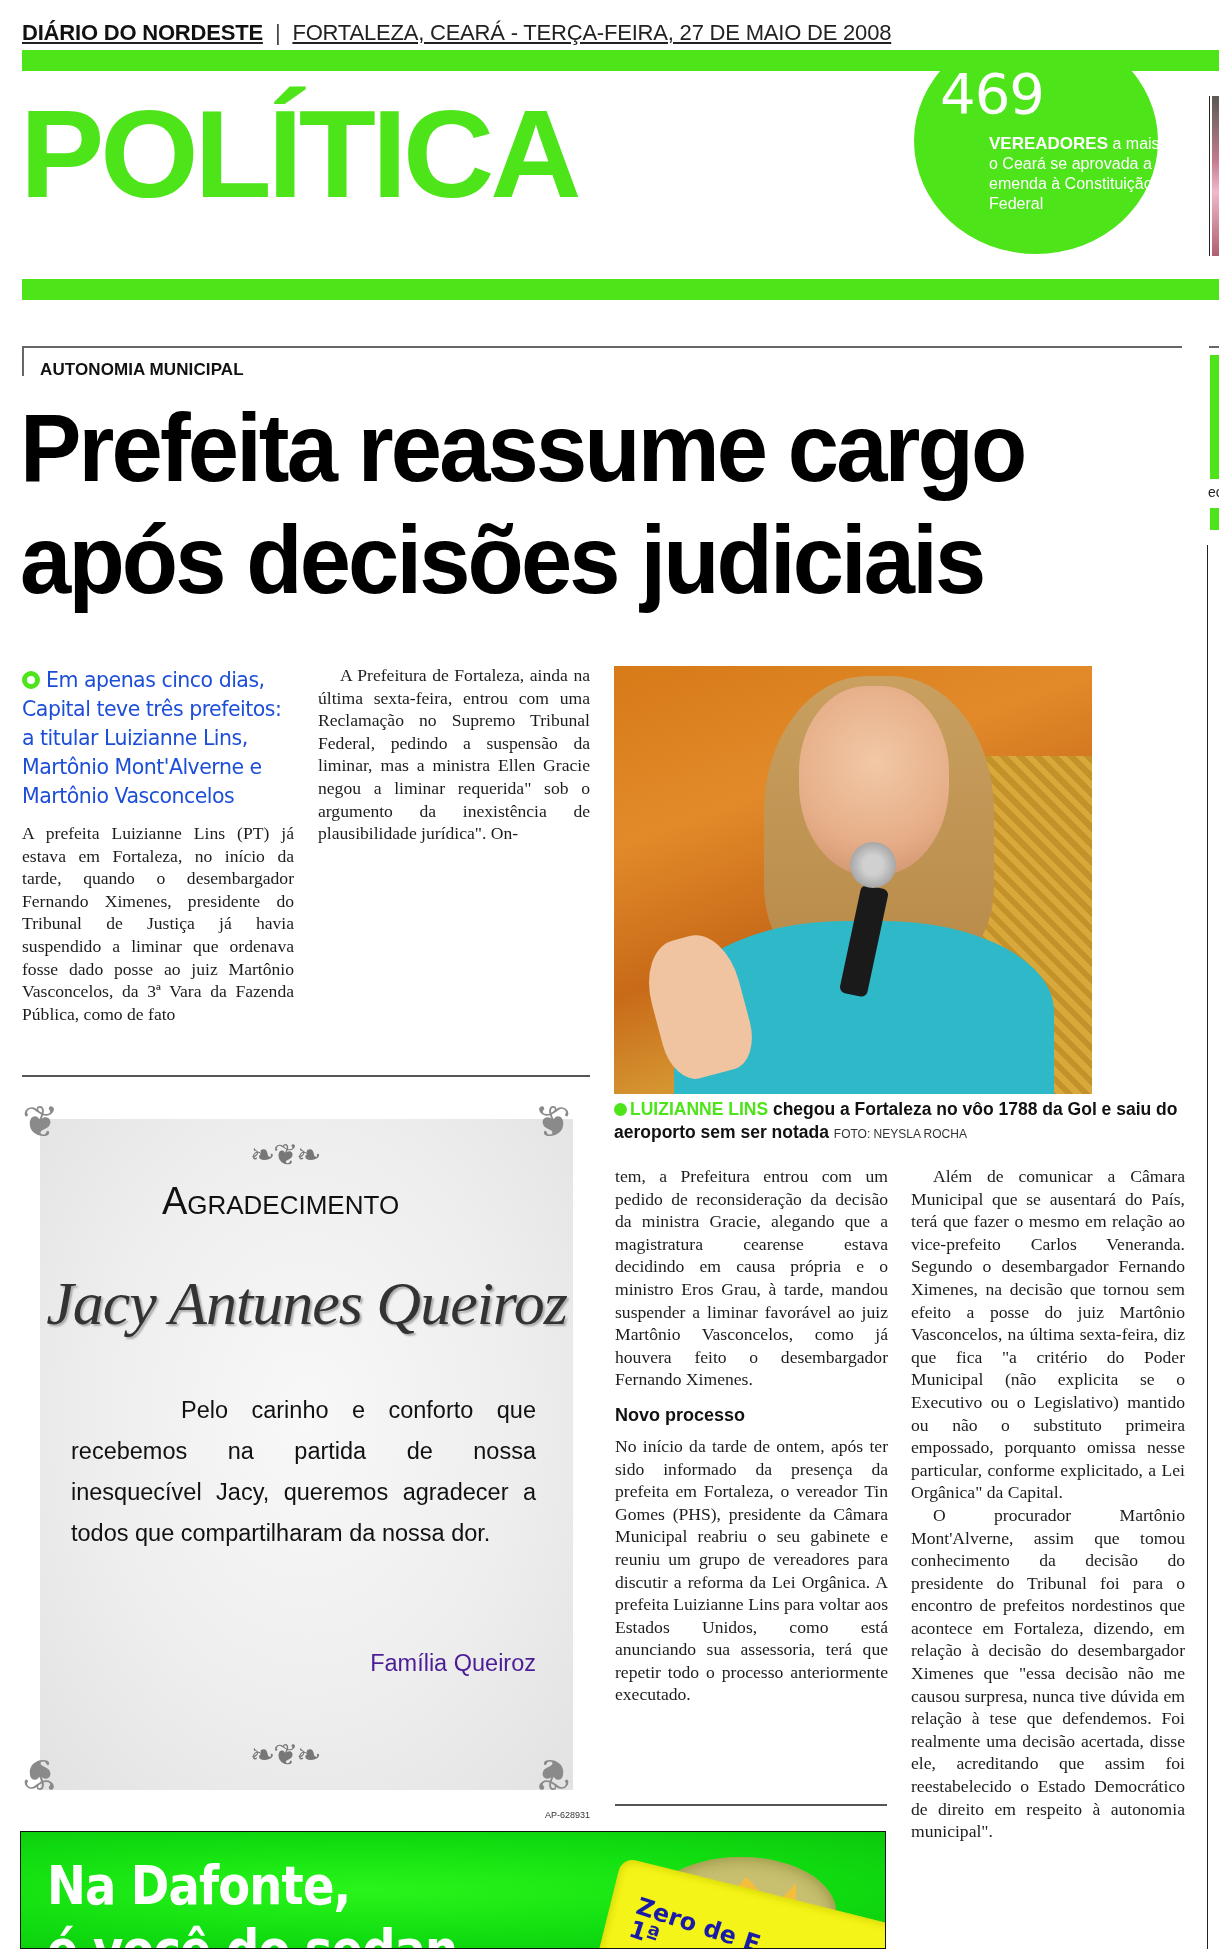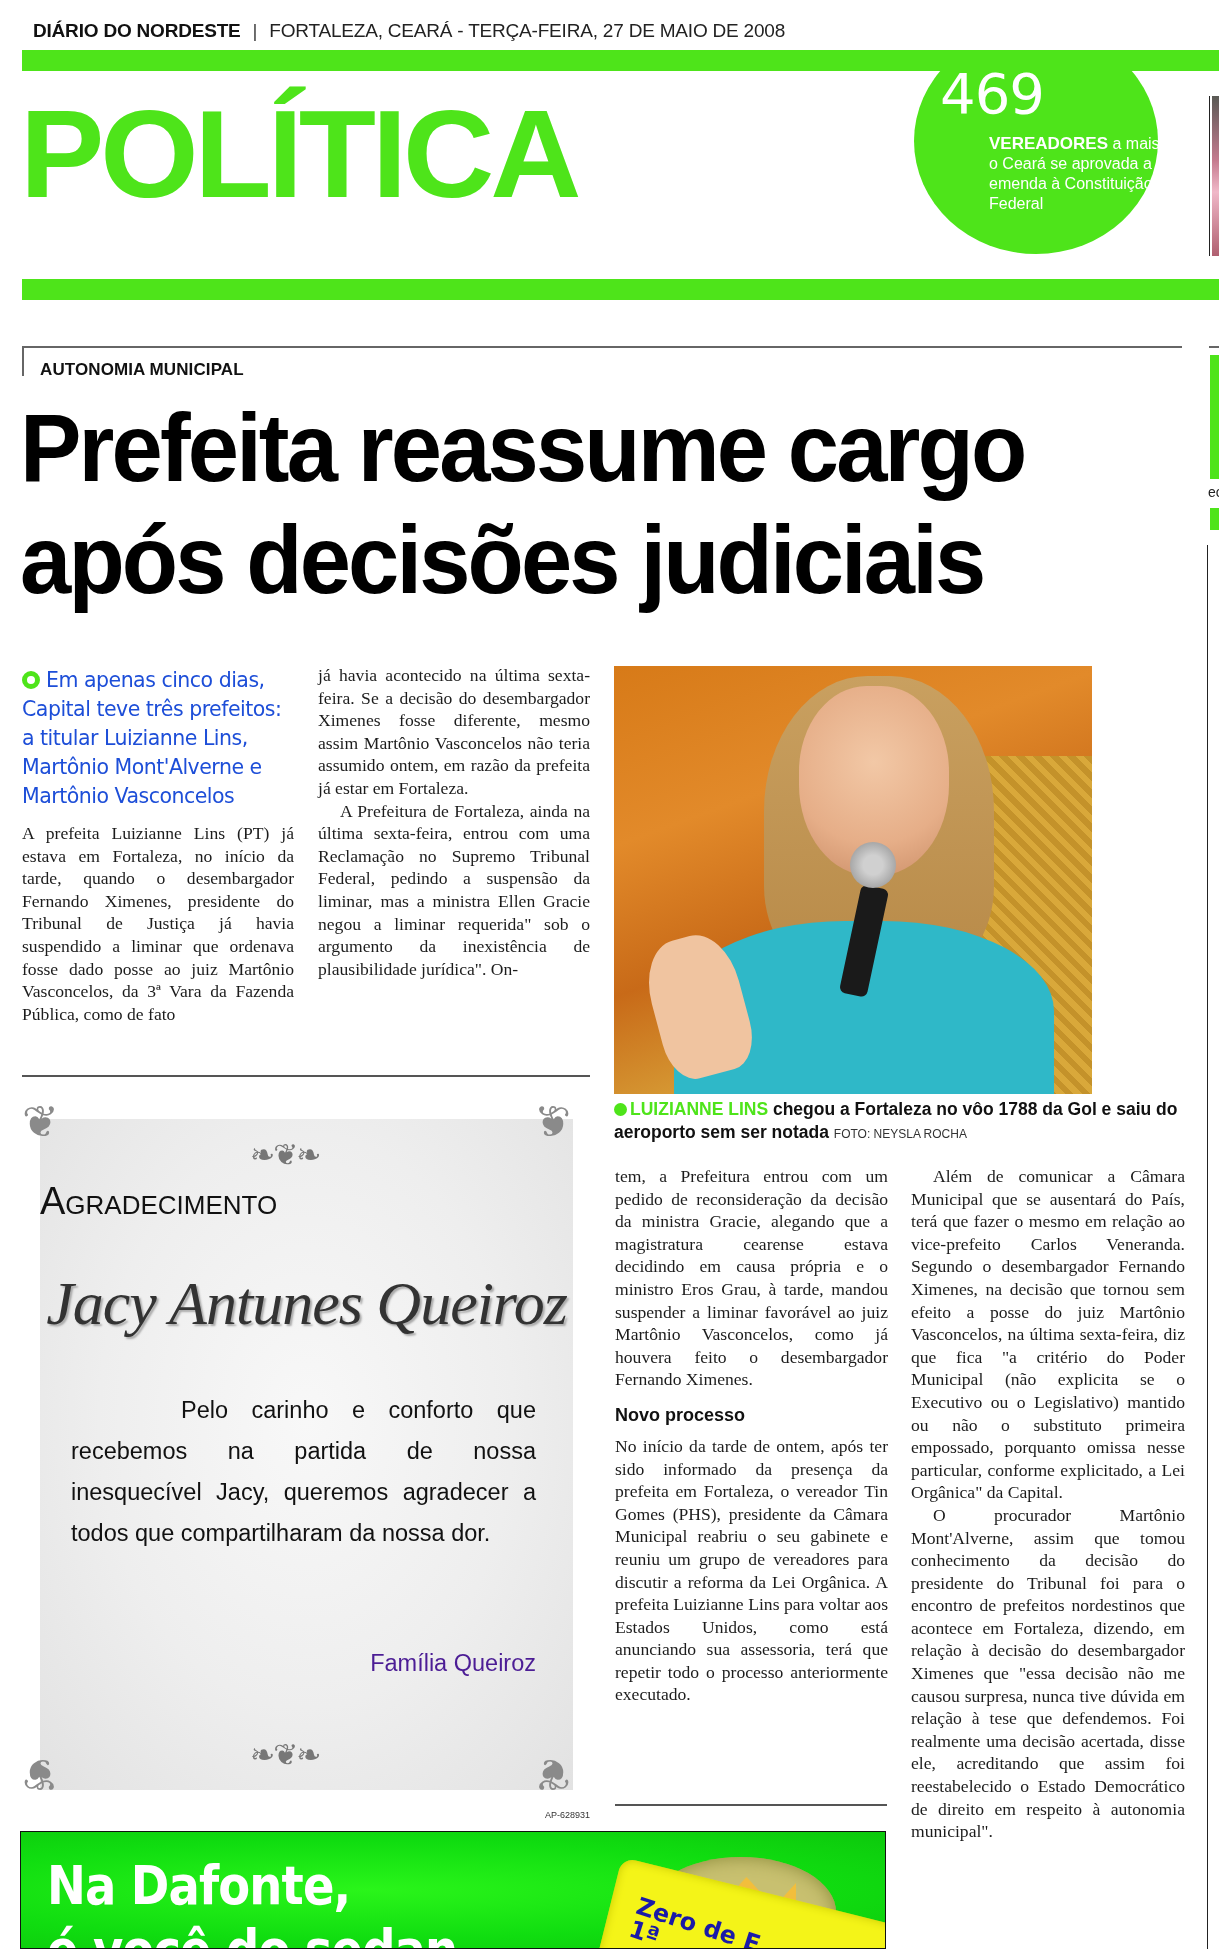--- a/index.html
+++ b/index.html
@@ -9,7 +9,7 @@
   .abs { position: absolute; }
 
   
-  .topline { left: 33px; top: 20px; height: 26px; font-family: "Liberation Sans", sans-serif; font-size: 19px; color: #222; white-space: nowrap; letter-spacing: -0.2px; }
+  .topline { left: 22px; top: 20px; height: 26px; font-family: "Liberation Sans", sans-serif; font-size: 22px; color: #222; white-space: nowrap; letter-spacing: -0.2px; text-decoration: underline; }
   .topline .brand { font-weight: bold; color: #111; }
   .topline .sep { display: inline-block; margin: 0 12px; color: #444; }
   .greenbar-top { left: 22px; top: 50px; width: 1197px; height: 21px; background: #4ee41a; }

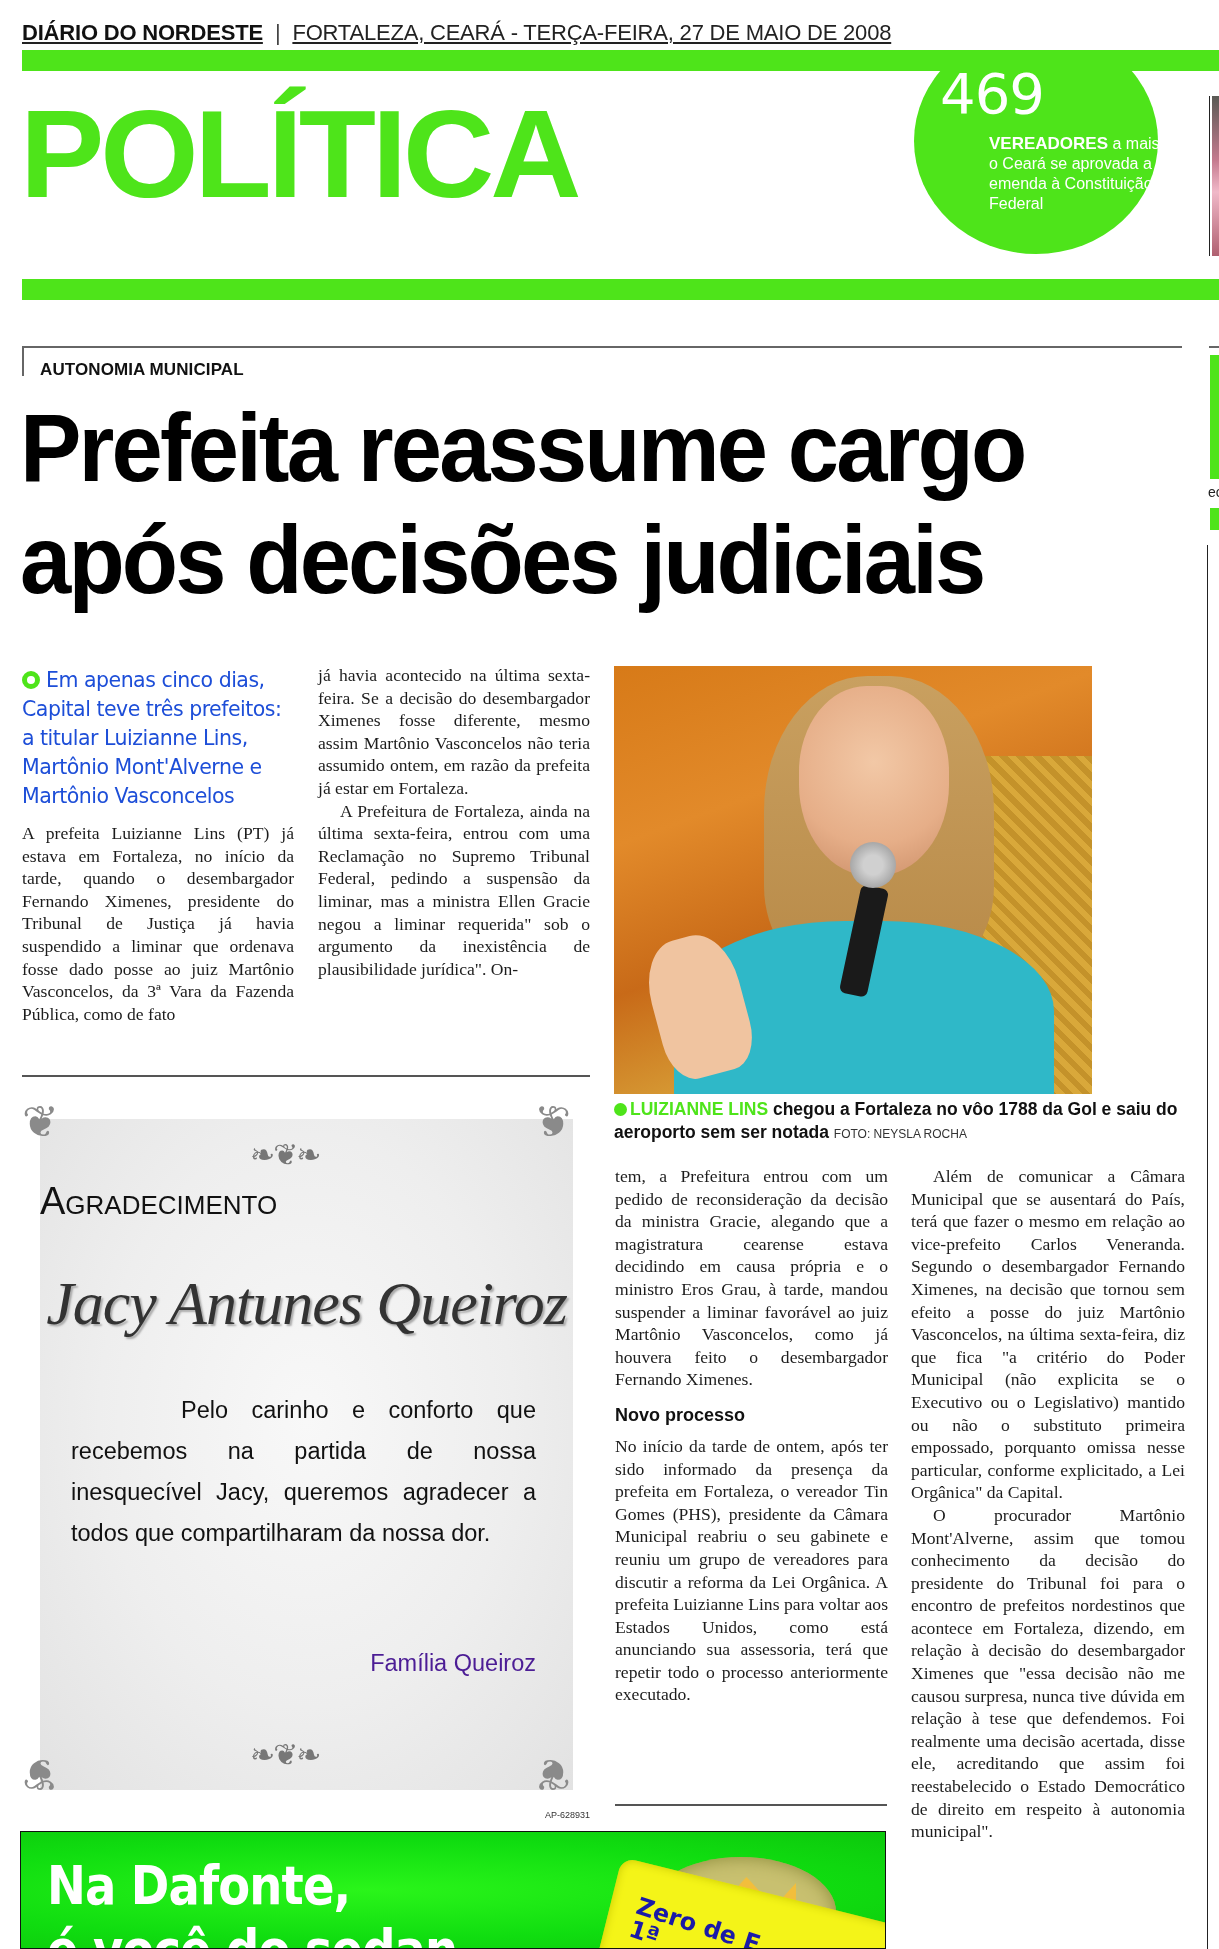--- a/index.html
+++ b/index.html
@@ -129,7 +129,6 @@
 </div>
 
 <div class="abs col col2">
-  <p>já havia acontecido na última sexta-feira. Se a decisão do desembargador Ximenes fosse diferente, mesmo assim Martônio Vasconcelos não teria assumido ontem, em razão da prefeita já estar em Fortaleza.</p>
   <p class="indent">A Prefeitura de Fortaleza, ainda na última sexta-feira, entrou com uma Reclamação no Supremo Tribunal Federal, pedindo a suspensão da liminar, mas a ministra Ellen Gracie negou a liminar requerida" sob o argumento da inexistência de plausibilidade jurídica". On-</p>
 </div>
 

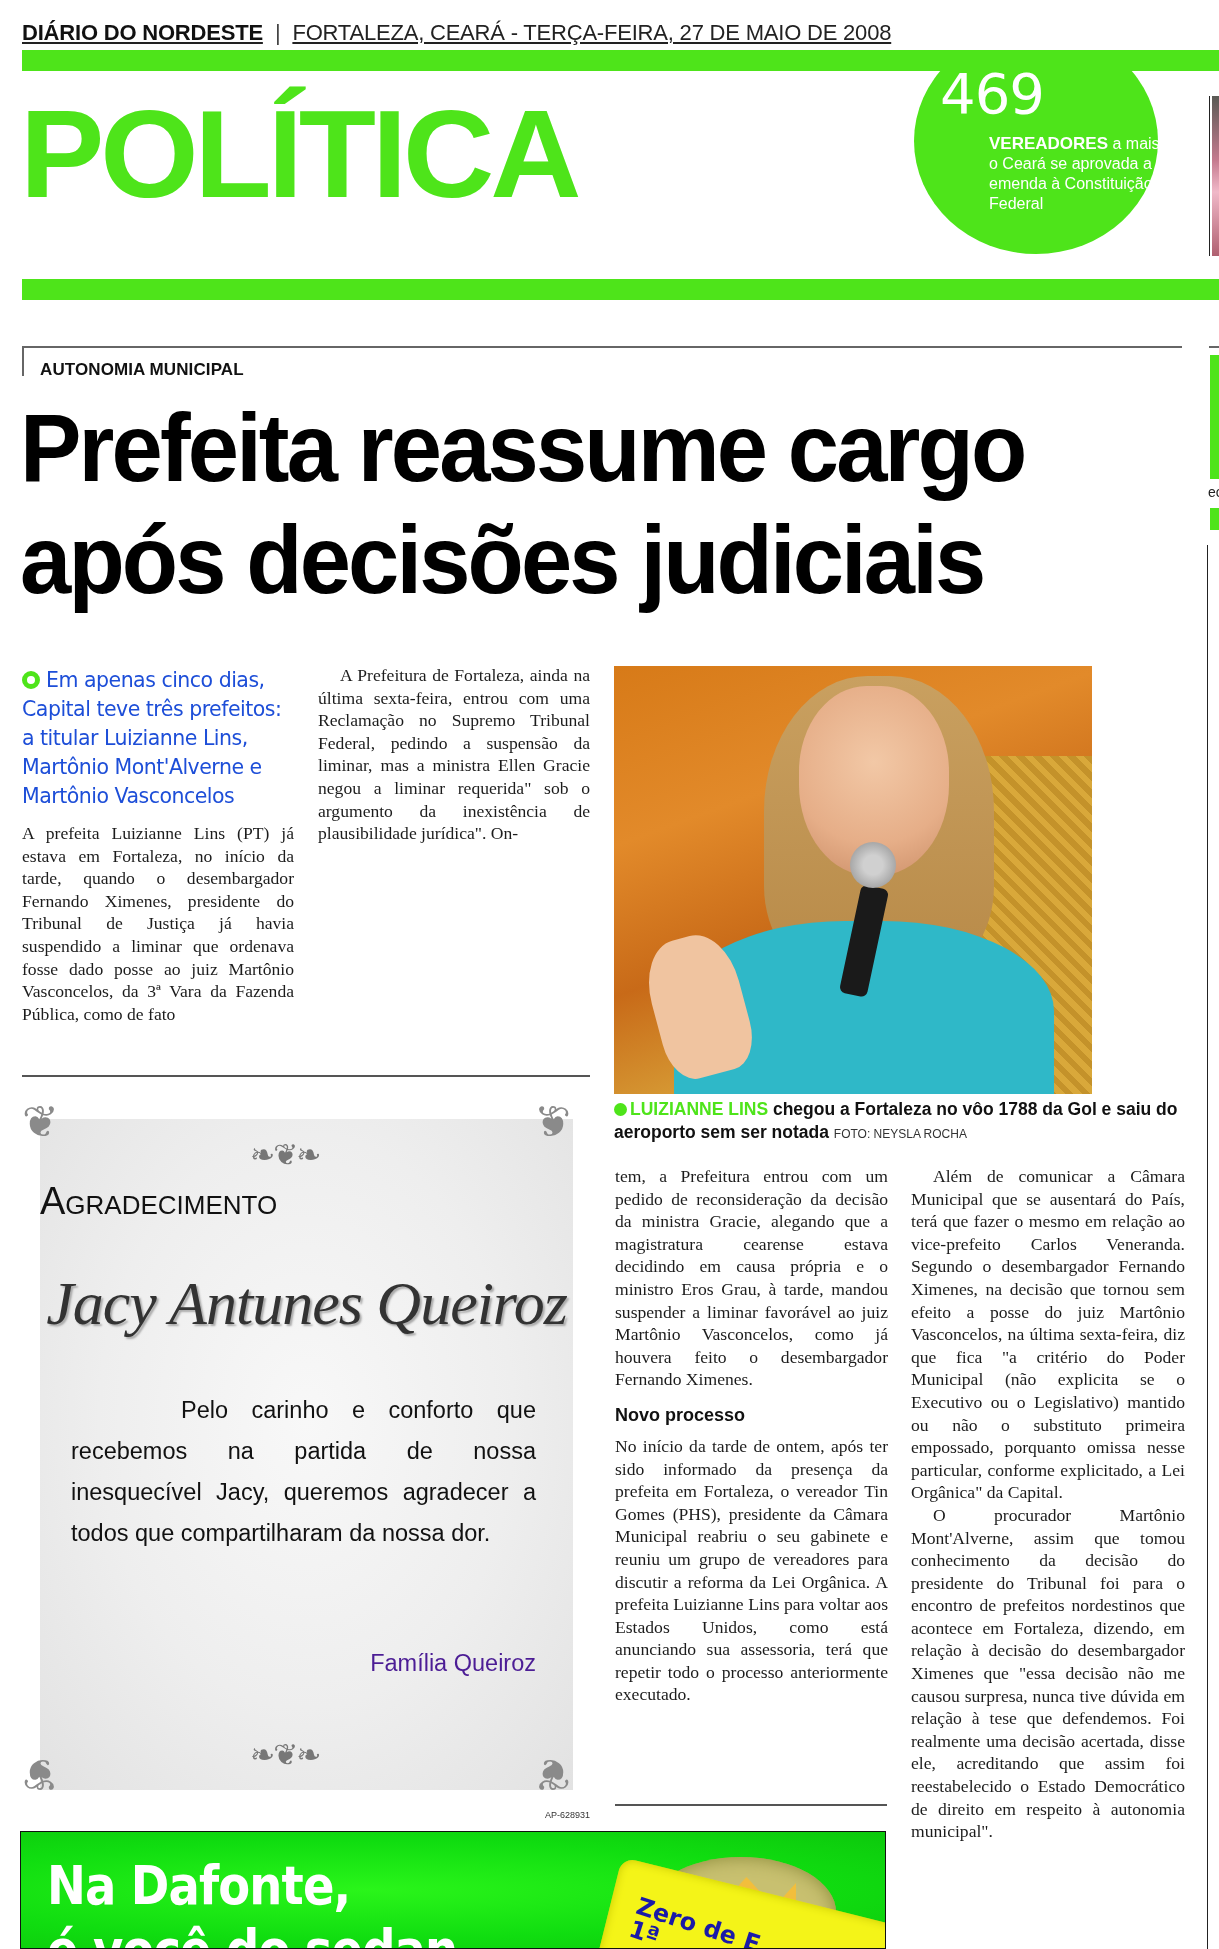--- a/index.html
+++ b/index.html
@@ -76,7 +76,7 @@
   .orn-center { font-size: 30px; color: #777; letter-spacing: -2px; }
   .orn-top { left: 250px; top: 1140px; }
   .orn-bot { left: 250px; top: 1740px; }
-  .ad-title { left: 40px; top: 1180px; width: 481px; font-family: "Liberation Sans", sans-serif; font-size: 26px; color: #111; letter-spacing: 0px; }
+  .ad-title { left: 40px; top: 1180px; width: 481px; text-align: center; font-family: "Liberation Sans", sans-serif; font-size: 26px; color: #111; letter-spacing: 0px; }
   .ad-title .big { font-size: 38px; }
   .ad-name { left: 40px; top: 1268px; width: 533px; text-align: center; font-family: "Liberation Serif", serif; font-style: italic; font-size: 62px; color: #333; text-shadow: 2px 2px 2px #aaa; letter-spacing: -1px; }
   .ad-body { left: 71px; top: 1390px; width: 465px; font-family: "Liberation Sans", sans-serif; font-size: 23.5px; line-height: 41px; color: #111; text-align: justify; text-indent: 110px; }

